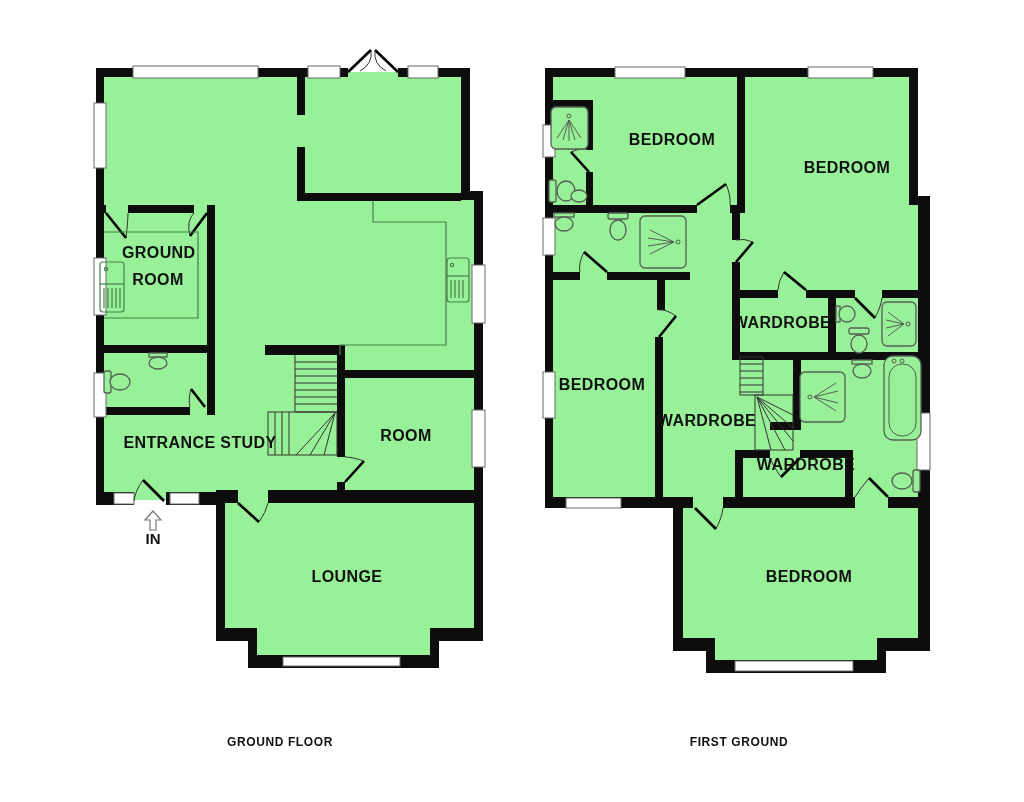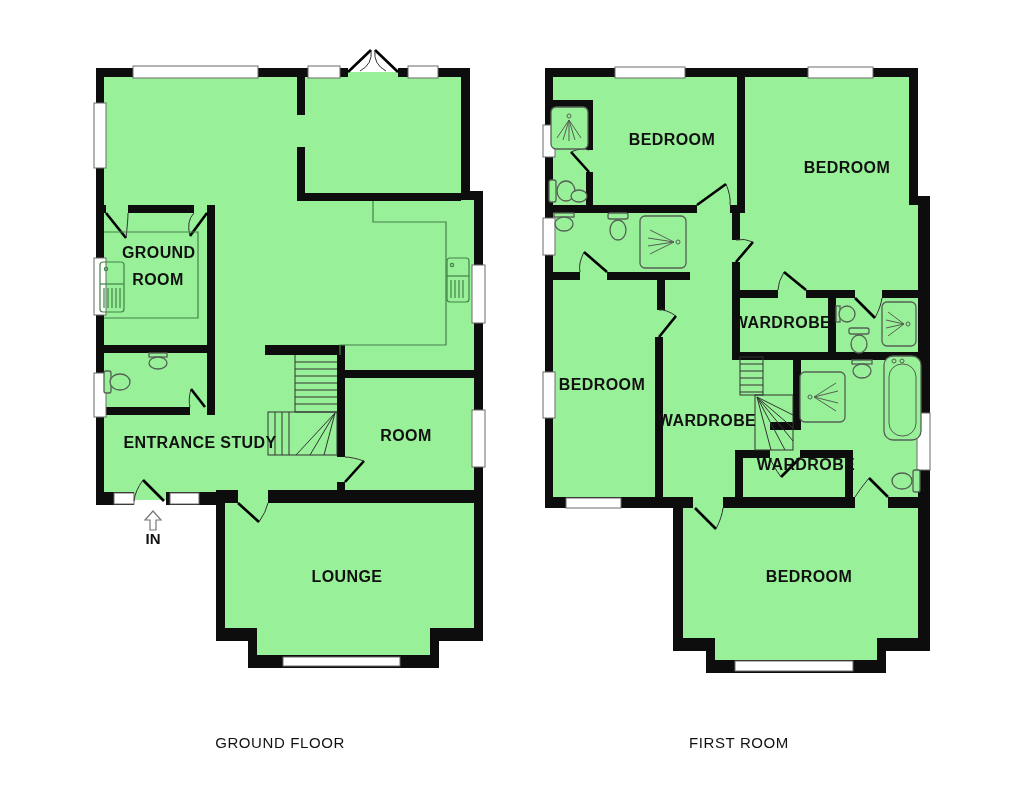--- a/index.html
+++ b/index.html
@@ -18,7 +18,7 @@
   .room-label{position:absolute;transform:translate(-50%,-50%);text-align:center;
       font-size:16px;font-weight:bold;color:var(--label);letter-spacing:.4px;line-height:1.7;}
   .nowrap{white-space:nowrap;}
-  .floor-title{position:absolute;transform:translate(-50%,-50%);font-size:15px;font-weight:normal;
+  .floor-title{position:absolute;transform:translate(-50%,-50%);font-size:12px;font-weight:bold;
       color:var(--label);letter-spacing:.6px;white-space:nowrap;}
   .in-label{position:absolute;transform:translate(-50%,-50%);font-size:15px;font-weight:bold;color:#111;}
 </style>

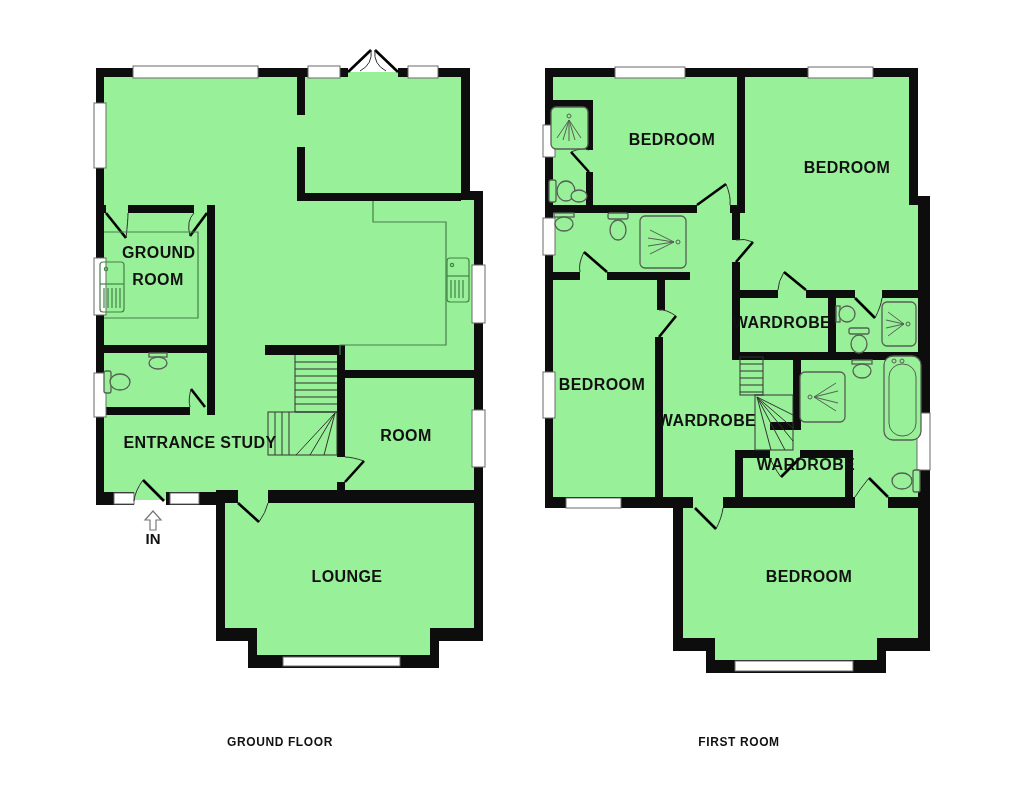--- a/index.html
+++ b/index.html
@@ -378,7 +378,7 @@
   <div class="room-label nowrap" style="left:809px;top:577px;">BEDROOM</div>
 
   <div class="floor-title" style="left:280px;top:742px;">GROUND FLOOR</div>
-  <div class="floor-title" style="left:739px;top:742px;">FIRST ROOM</div>
+  <div class="floor-title" style="left:739px;top:742px;">FIRST GROUND</div>
 </div>
 
 </body></html>

